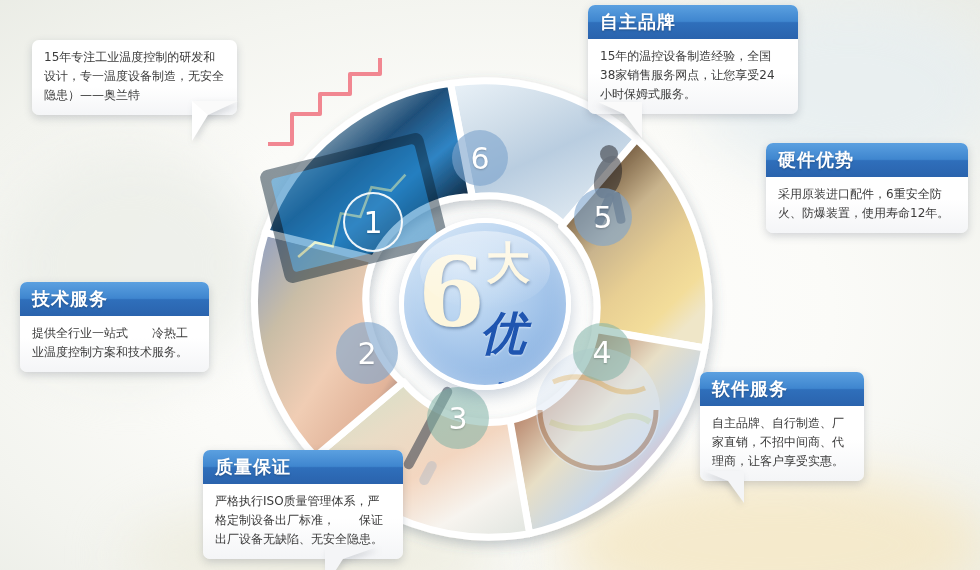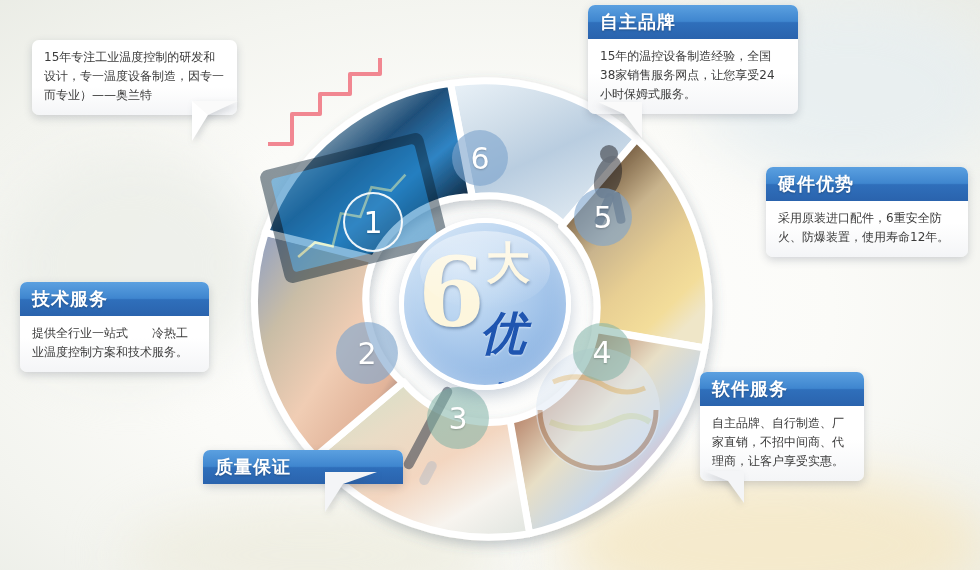--- a/index.html
+++ b/index.html
@@ -291,7 +291,7 @@
   </div>
 
   <div class="card" id="card-team">
-    <div class="body">15年专注工业温度控制的研发和设计，专一温度设备制造，因专一而专业）——奥兰特</div>
+    <div class="body">15年专注工业温度控制的研发和设计，专一温度设备制造，无安全隐患）——奥兰特</div>
     <div class="tail tail-team"></div>
   </div>
 

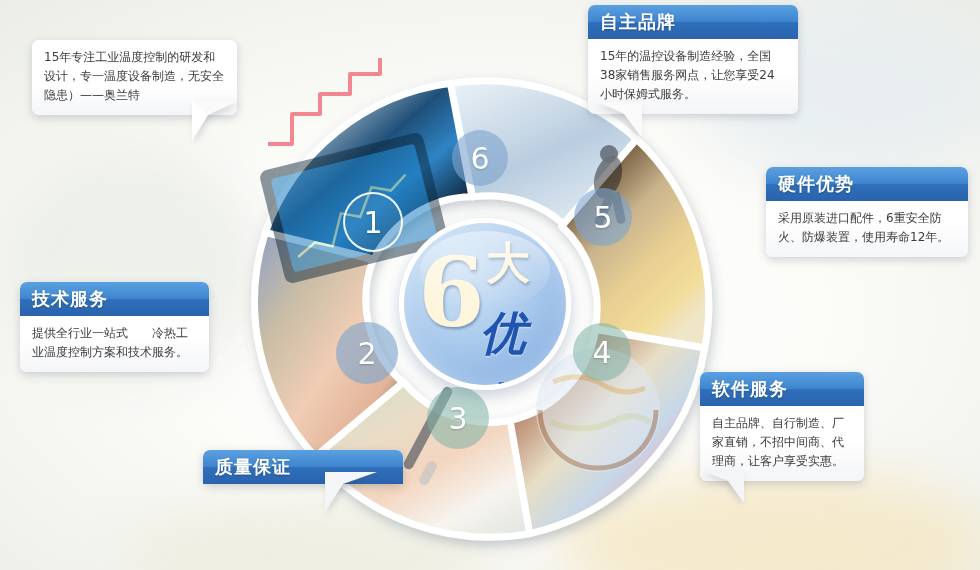--- a/index.html
+++ b/index.html
@@ -119,7 +119,7 @@
   #card-tech     { left: 20px;  top: 282px; width: 189px; }
   #card-quality  { left: 203px; top: 450px; width: 200px; }
   #card-after    { left: 588px; top: 5px;   width: 210px; }
-  #card-hardware { left: 766px; top: 143px; width: 202px; margin-top: 24px; }
+  #card-hardware { left: 766px; top: 143px; width: 202px; }
   #card-software { left: 700px; top: 372px; width: 164px; }
 
   .tail-team {

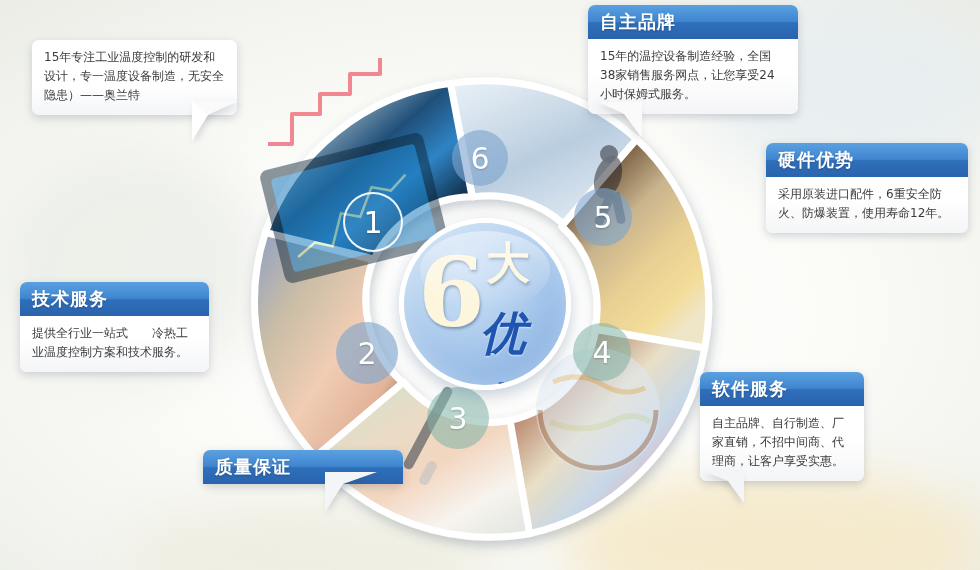--- a/index.html
+++ b/index.html
@@ -306,6 +306,7 @@
     <div class="hdr">
       <span>质量保证</span>
     </div>
+    <div class="body">严格执行ISO质量管理体系，严格定制设备出厂标准，　　保证出厂设备无缺陷、无安全隐患。</div>
     <div class="tail tail-quality"></div>
   </div>
 

